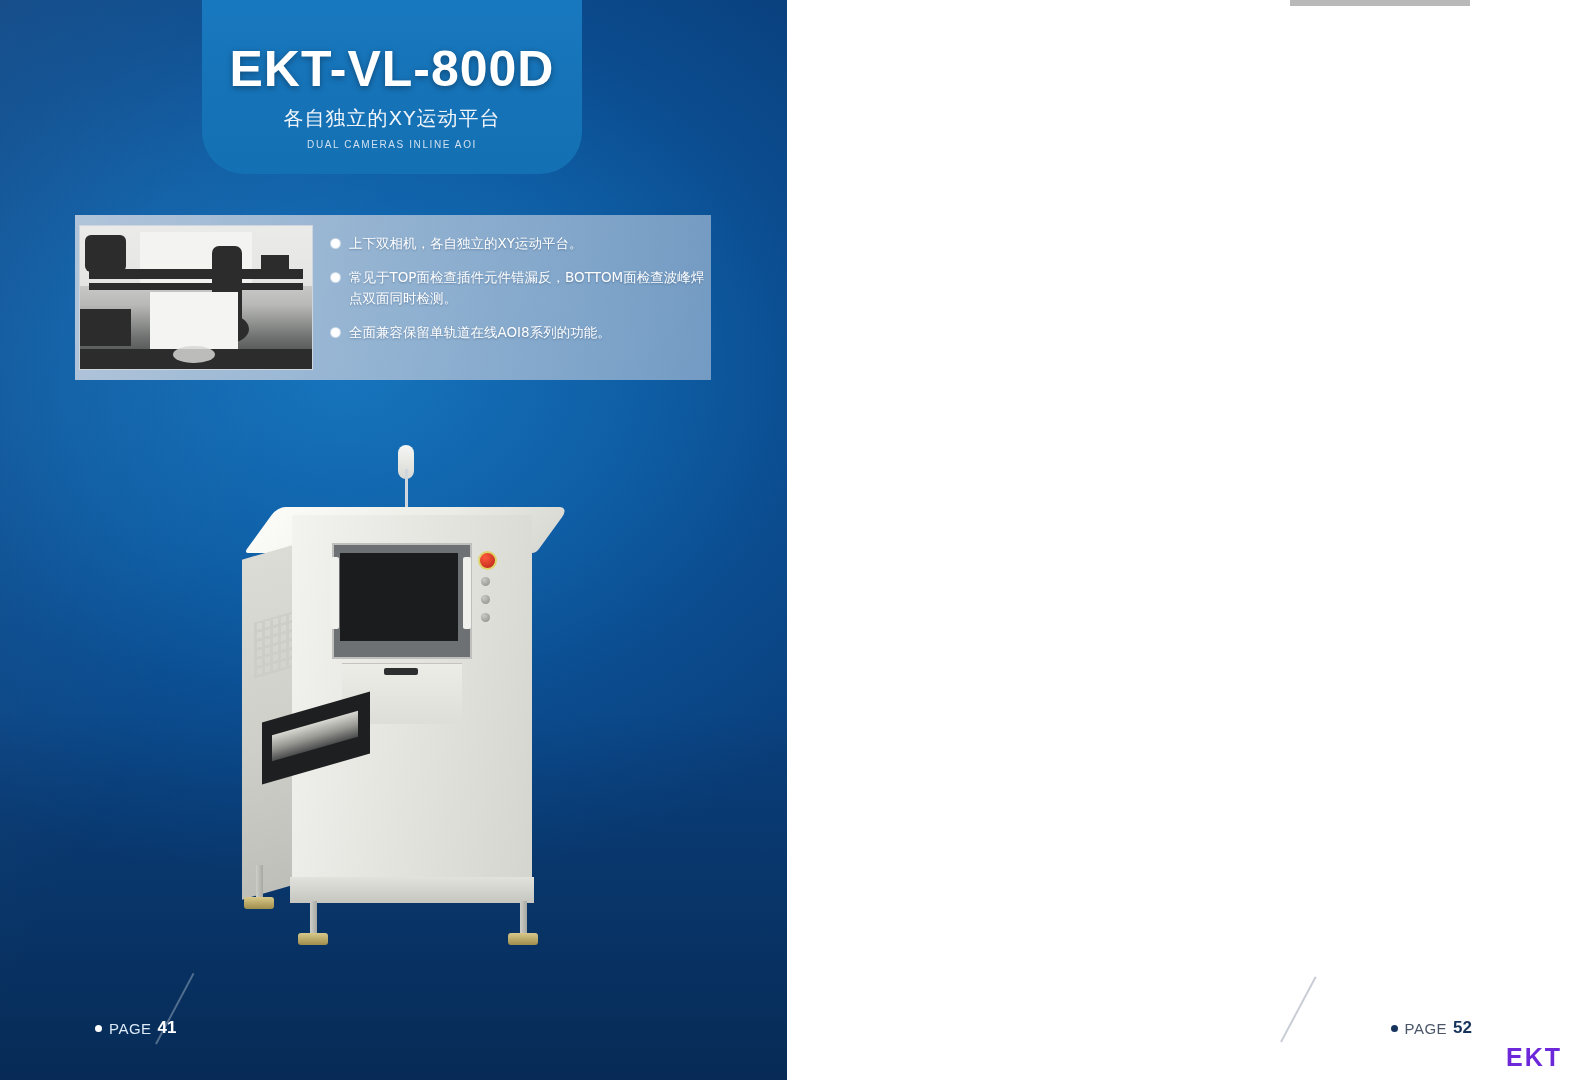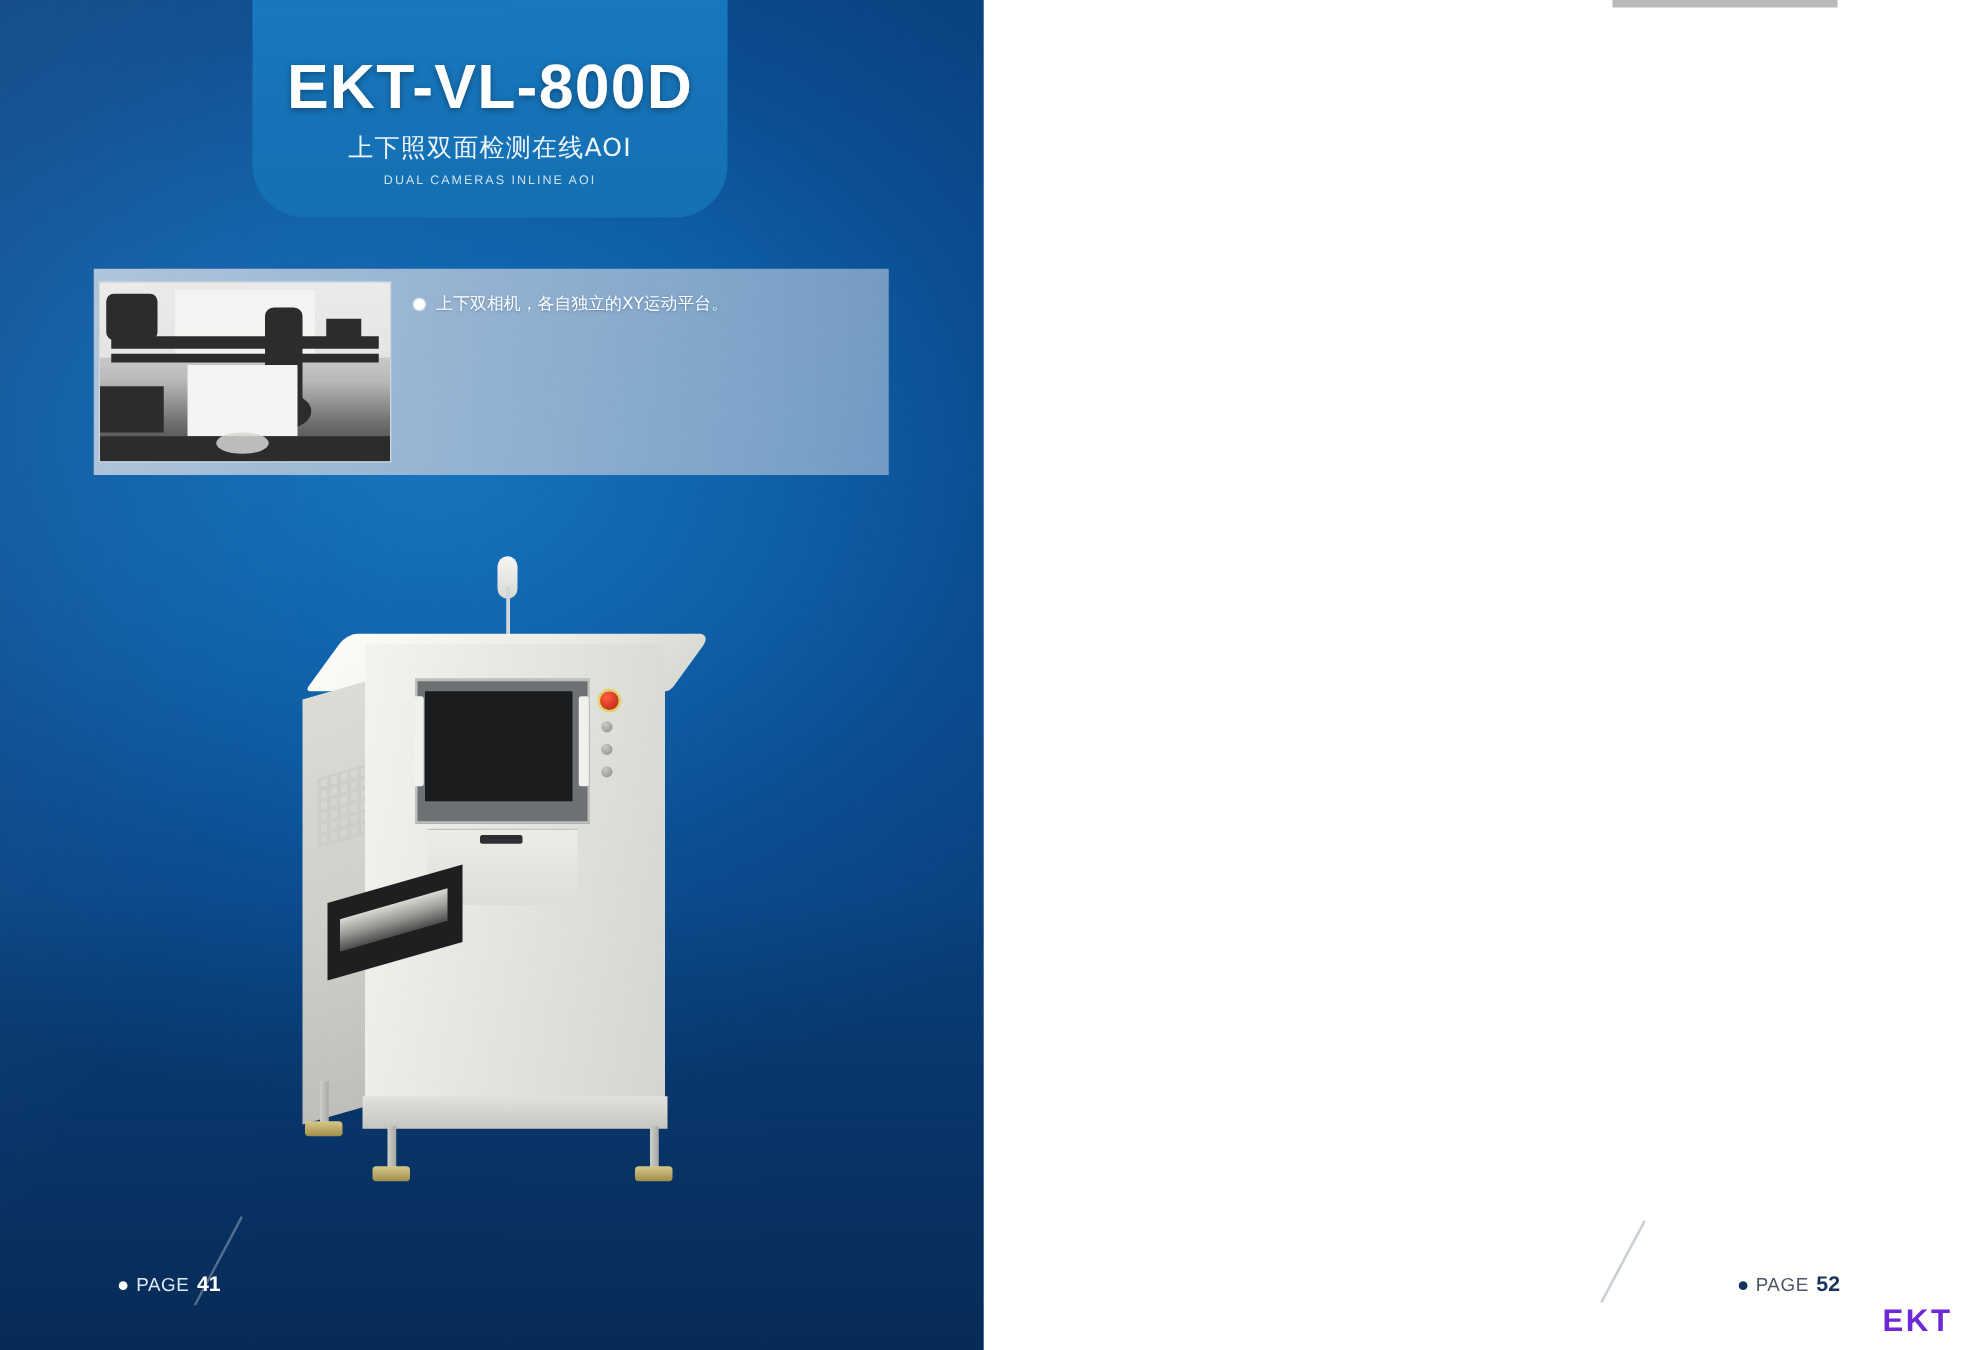--- a/index.html
+++ b/index.html
@@ -158,7 +158,7 @@
       <div class="banner-frame"></div>
       <div class="banner-inner">
         <div class="model-name">EKT-VL-800D</div>
-        <div class="model-sub-cn">上下照双面检测在线AOI</div>
+        <div class="model-sub-cn">各自独立的XY运动平台</div>
         <div class="model-sub-en">DUAL CAMERAS INLINE AOI</div>
       </div>
     </div>

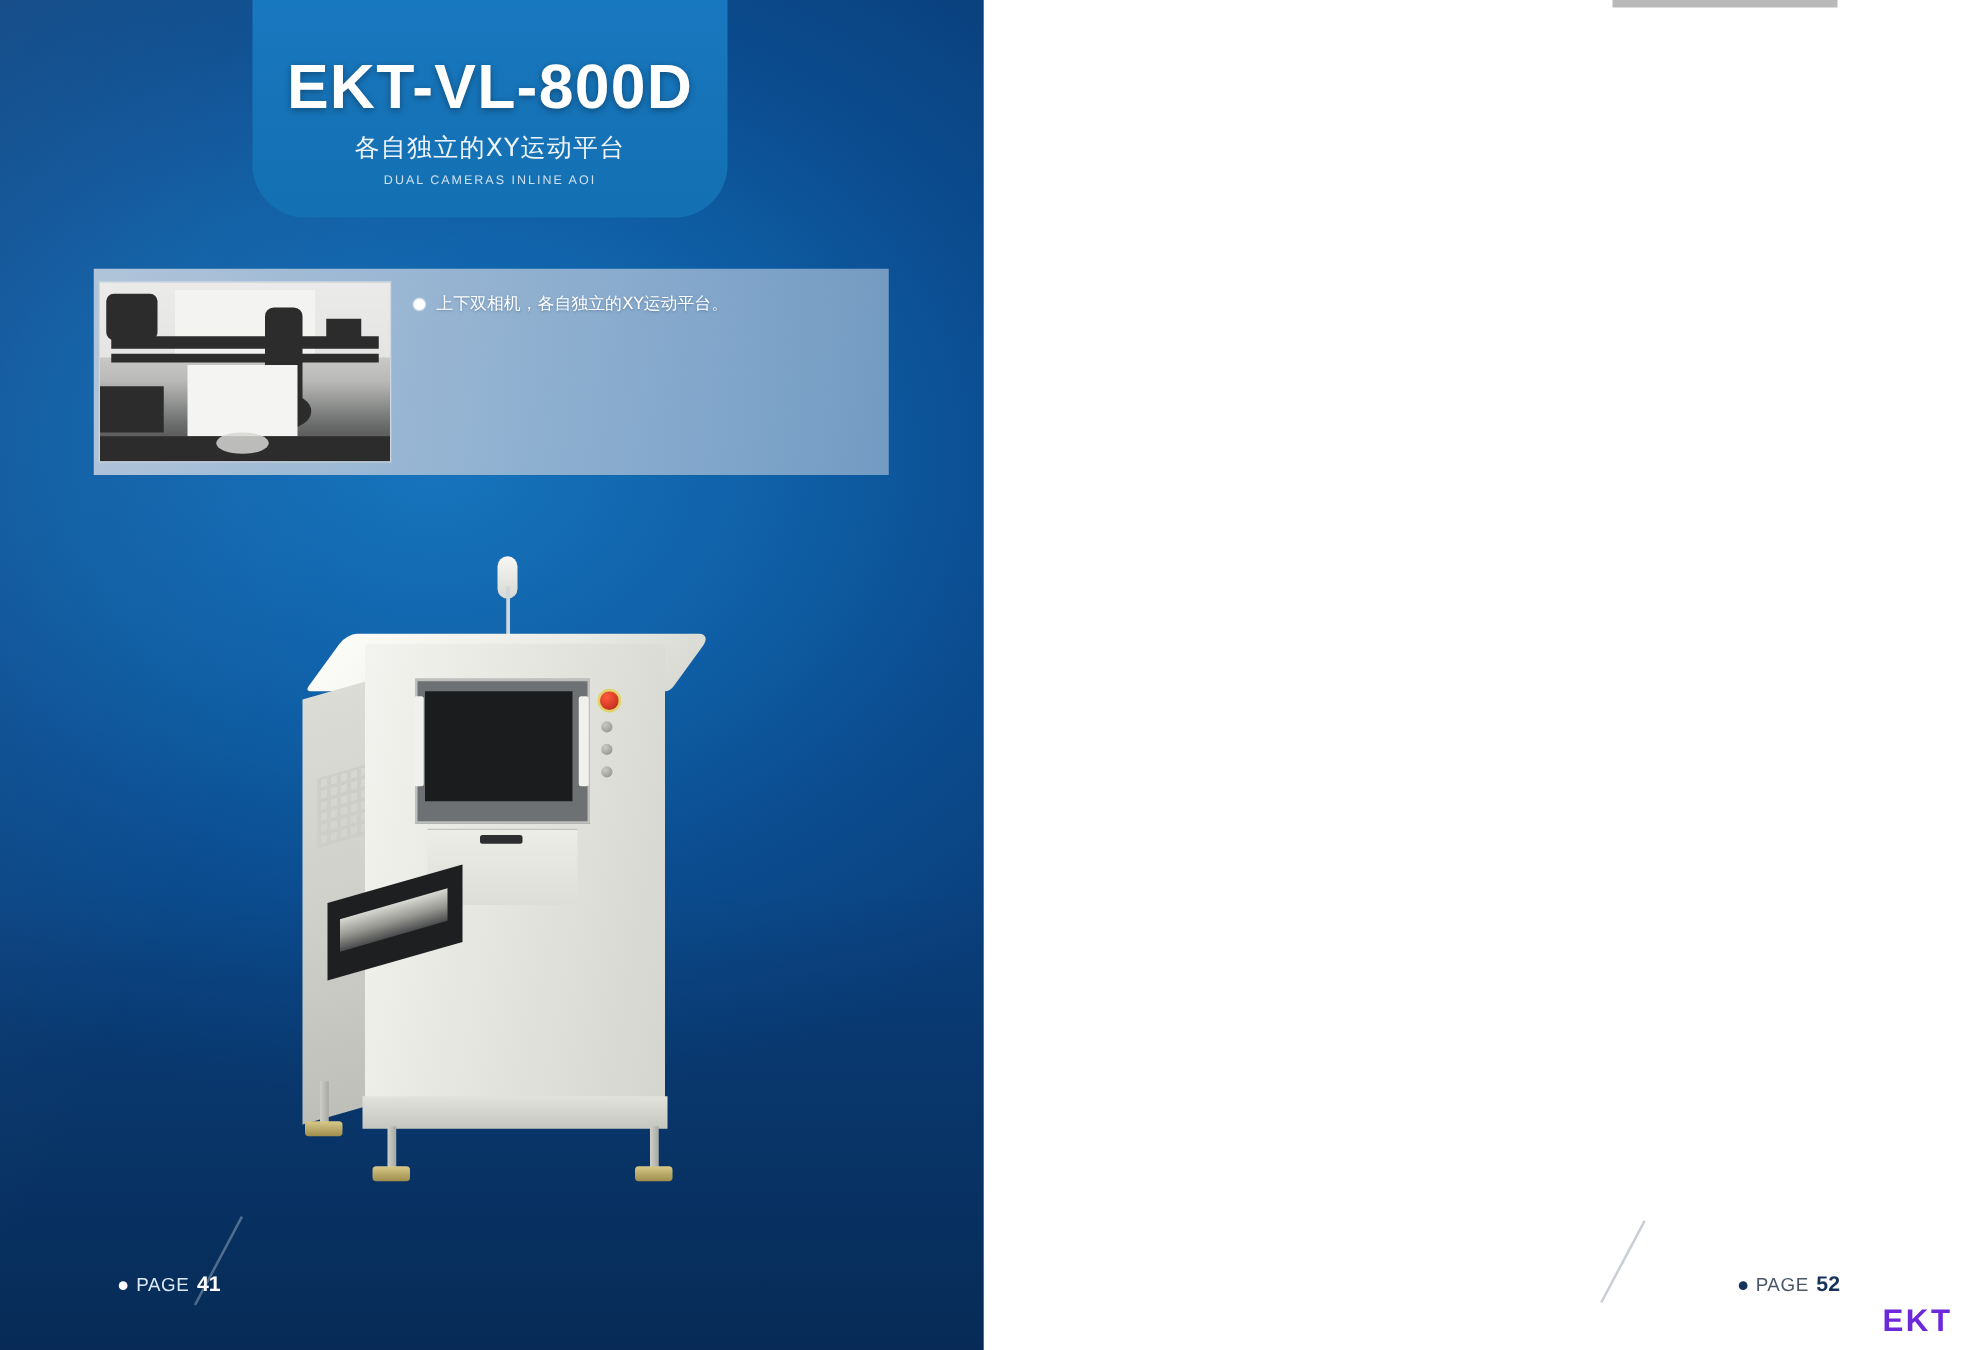--- a/index.html
+++ b/index.html
@@ -182,6 +182,10 @@
         <div class="feat-item">
           <span class="bullet"></span>
           <span class="feat-text">上下双相机，各自独立的XY运动平台。</span>
+        </div>
+        <div class="feat-item">
+          <span class="bullet"></span>
+          <span class="feat-text">常见于TOP面检查插件元件错漏反，BOTTOM面检查波峰焊点双面同时检测。</span>
         </div>
       </div>
     </div>

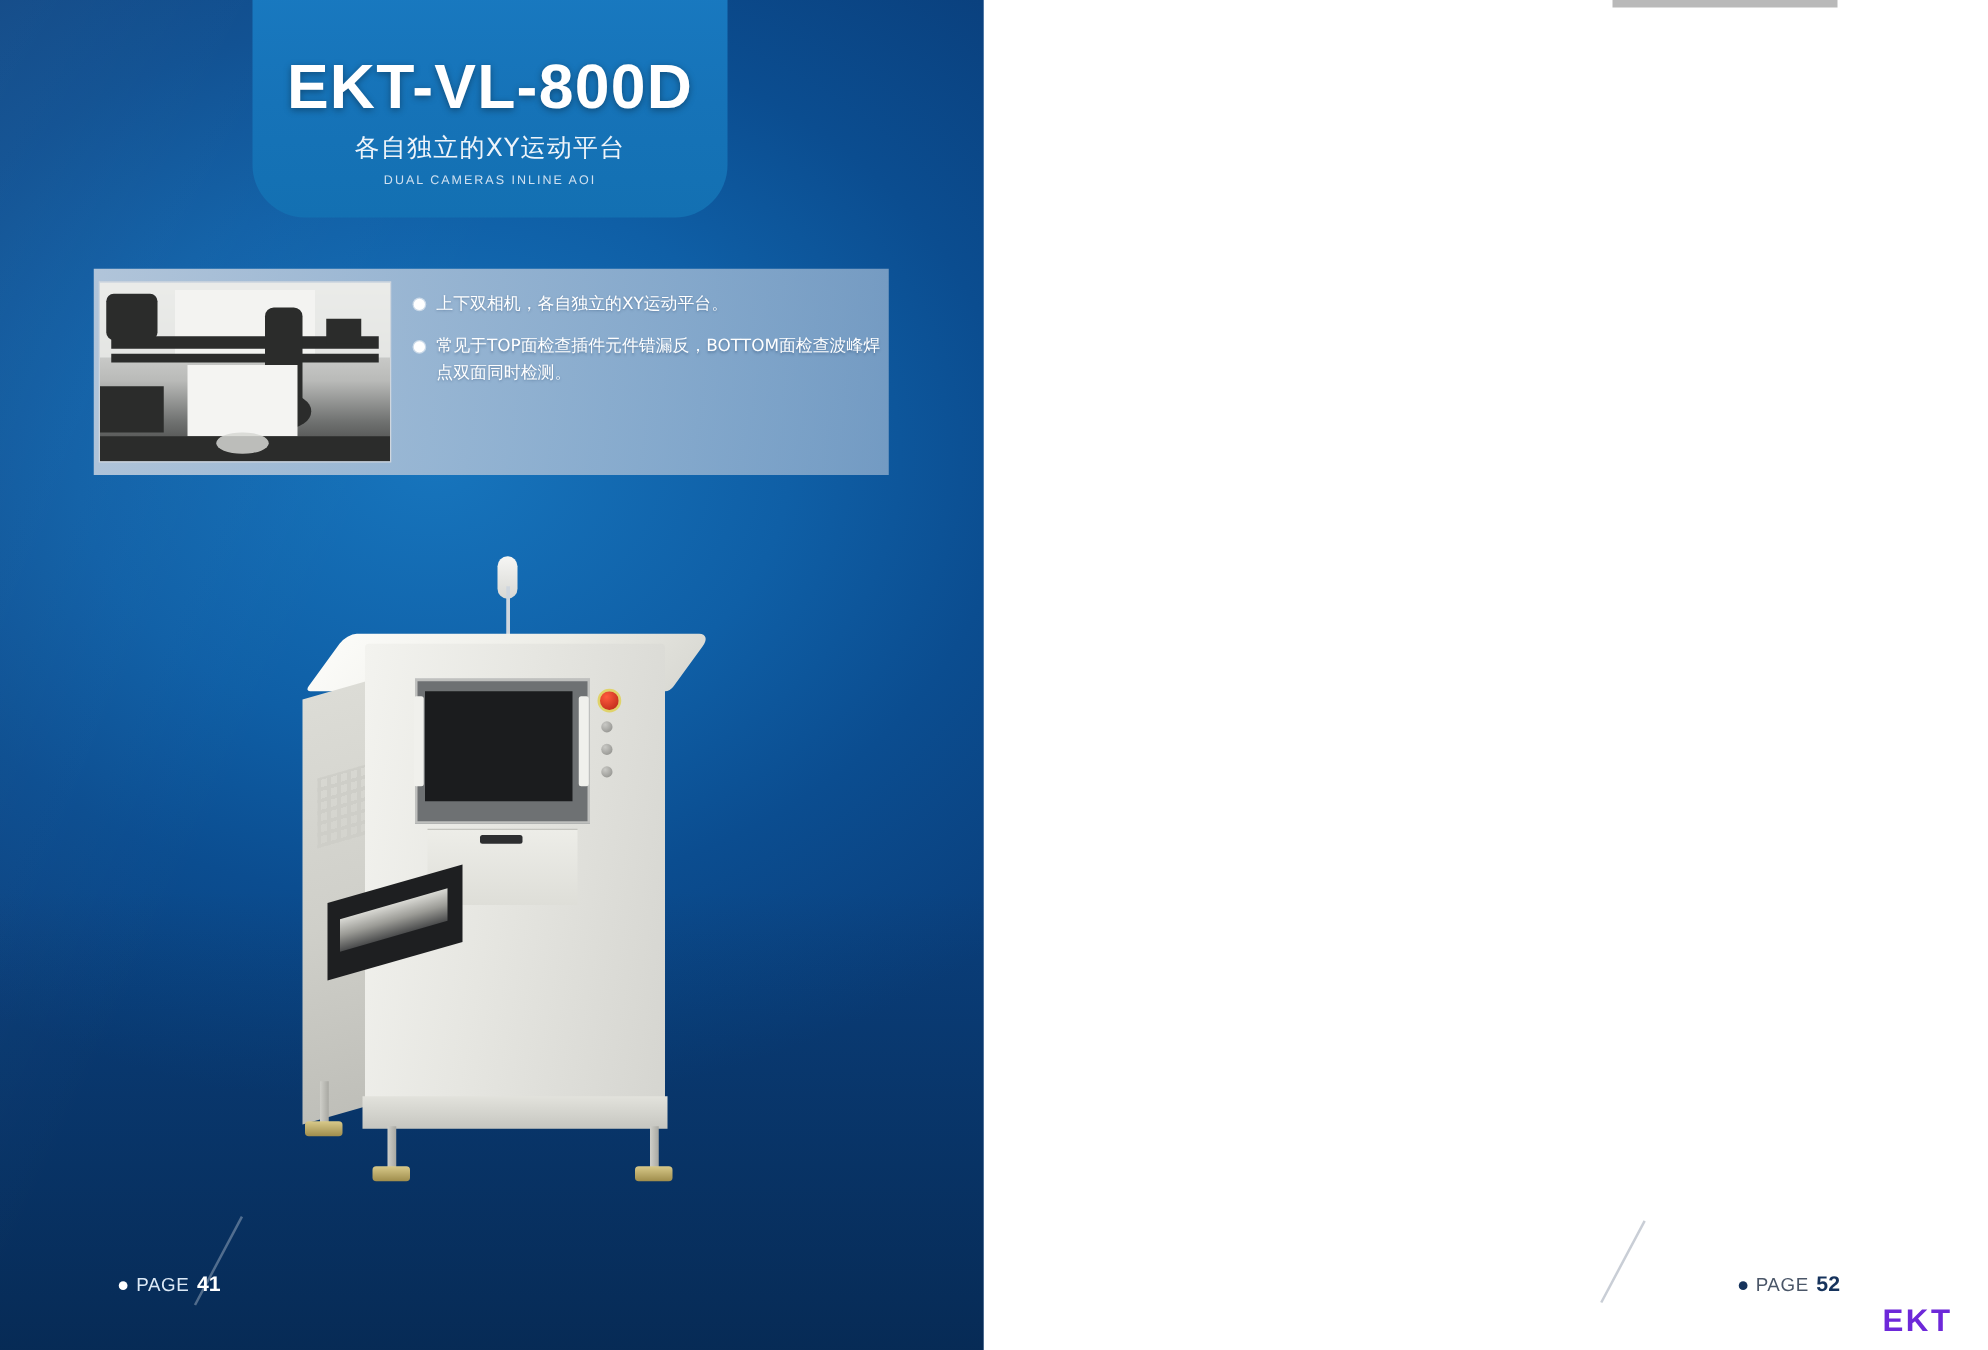--- a/index.html
+++ b/index.html
@@ -186,6 +186,10 @@
         <div class="feat-item">
           <span class="bullet"></span>
           <span class="feat-text">常见于TOP面检查插件元件错漏反，BOTTOM面检查波峰焊点双面同时检测。</span>
+        </div>
+        <div class="feat-item">
+          <span class="bullet"></span>
+          <span class="feat-text">全面兼容保留单轨道在线AOI8系列的功能。</span>
         </div>
       </div>
     </div>

